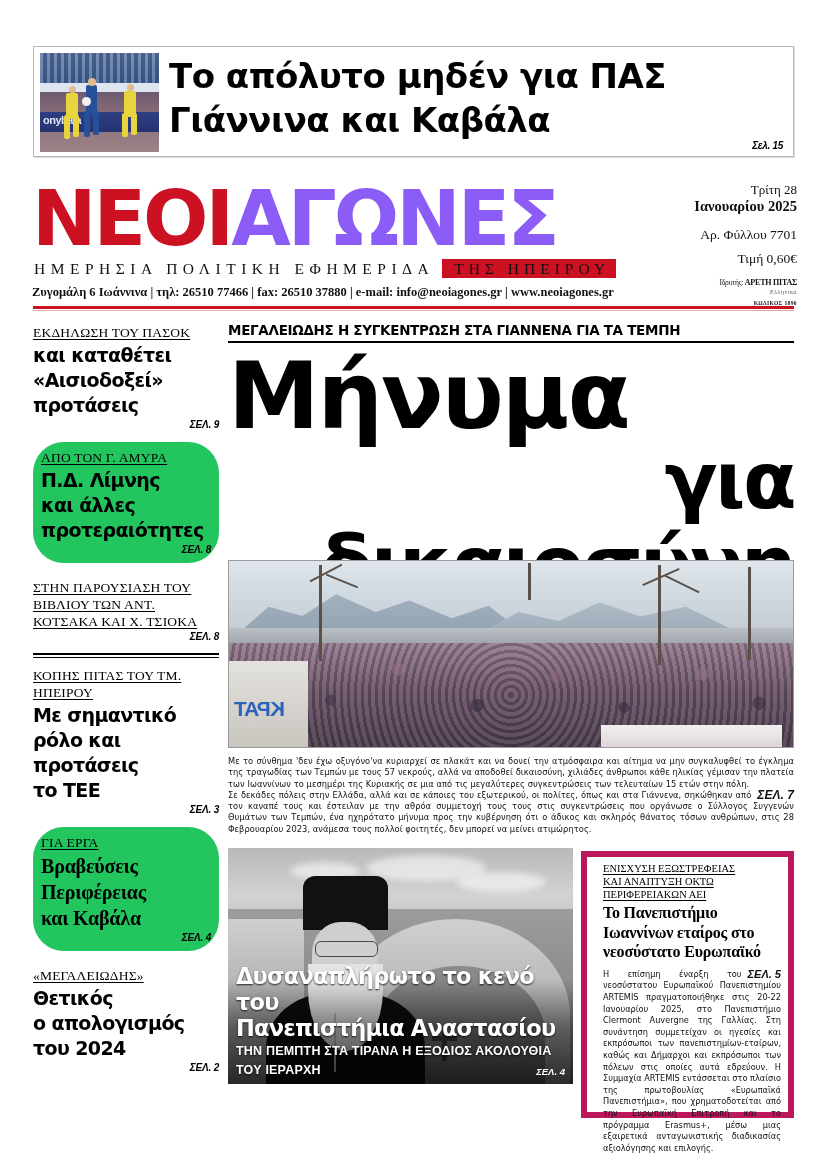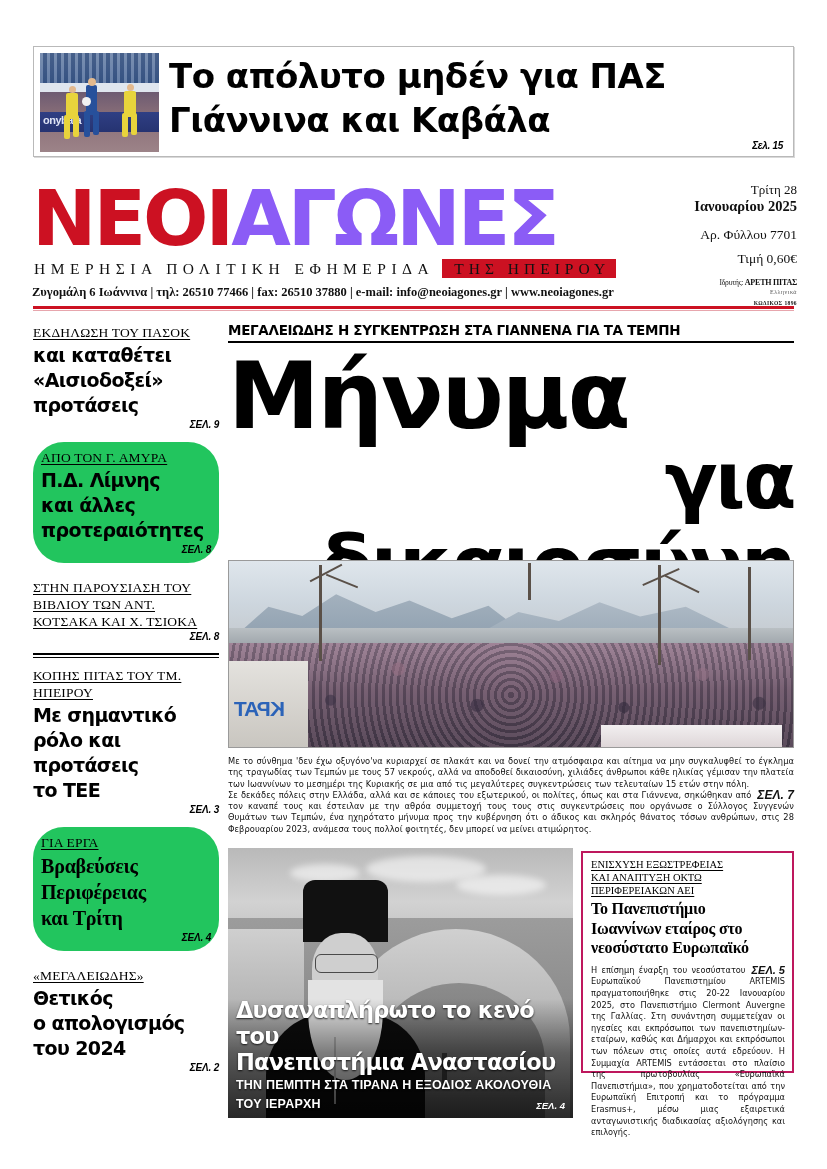--- a/index.html
+++ b/index.html
@@ -258,9 +258,9 @@
 
   
   .rbox{
-    position:absolute;left:581px;top:851px;width:213px;height:222px;
-    border:2px solid #be185d;box-sizing:border-box;background:#fff;
-    padding:6px 7px 5px 8px;
+    position:absolute;left:581px;top:851px;width:213px;height:267px;
+    border:6px solid #be185d;box-sizing:border-box;background:#fff;
+    padding:6px 7px 5px 16px;
   }
   .rkicker{
     font-family:"Liberation Serif",serif;

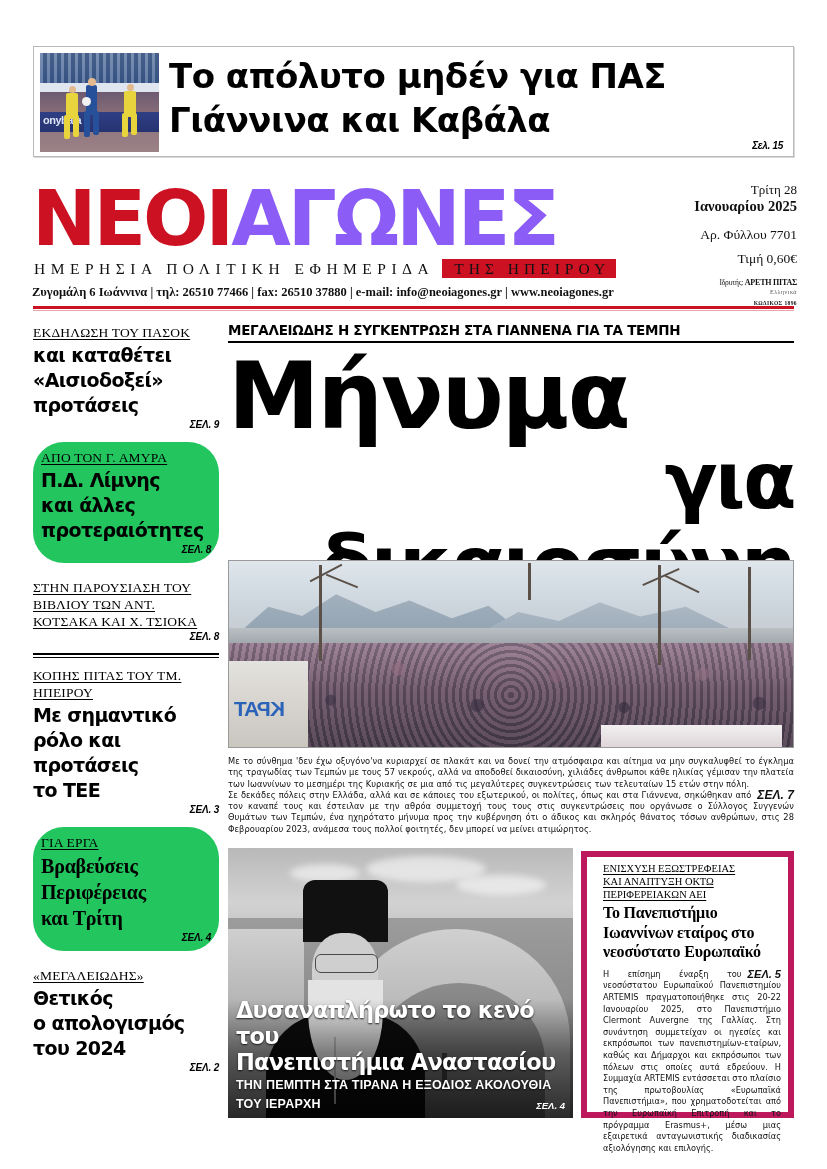--- a/index.html
+++ b/index.html
@@ -391,7 +391,7 @@
       <div class="ltitle serif">
         <div>Βραβεύσεις</div>
         <div>Περιφέρειας</div>
-        <div>και Τρίτη</div>
+        <div>και Καβάλα</div>
       </div>
       <div class="lref">ΣΕΛ. 4</div>
     </div>

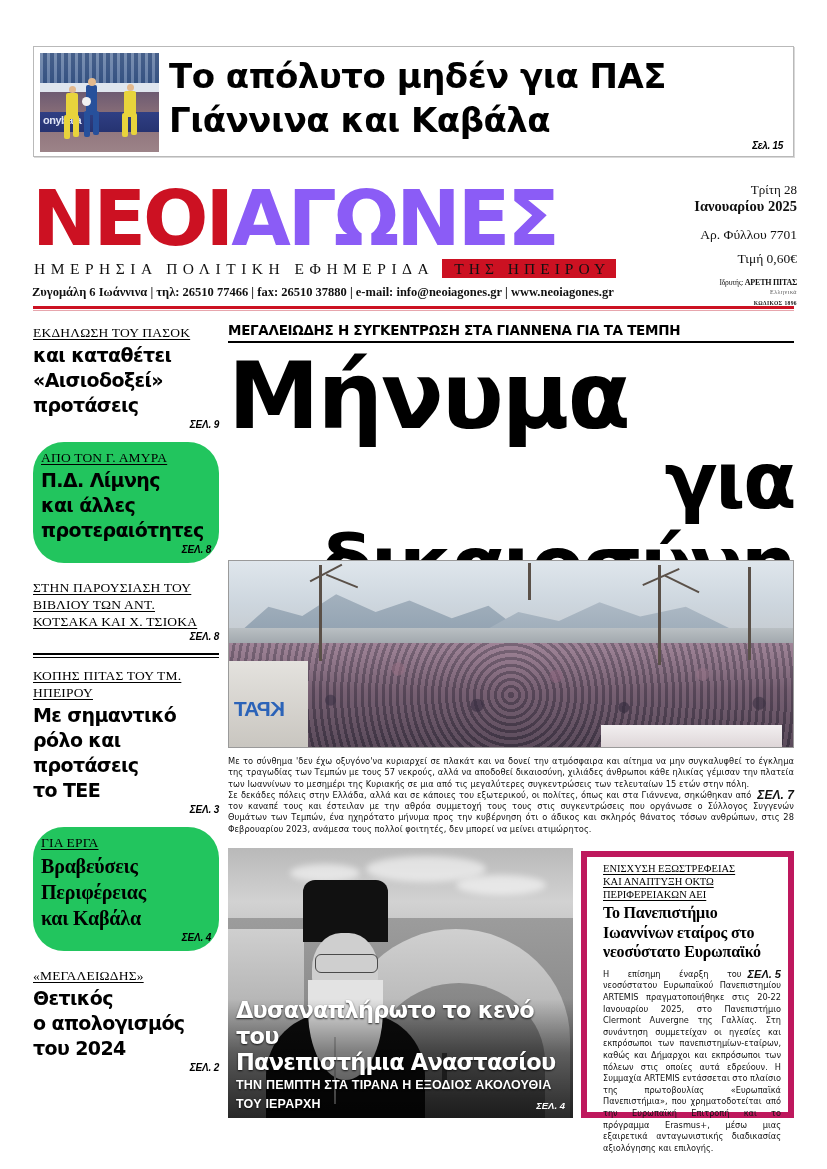--- a/index.html
+++ b/index.html
@@ -207,7 +207,7 @@
 
   
   .bishop{
-    position:absolute;left:228px;top:848px;width:345px;height:270px;
+    position:absolute;left:228px;top:848px;width:345px;height:236px;
     overflow:hidden;background:#7f7f7f;
   }
   .bp-sky{position:absolute;left:0;top:0;width:100%;height:100%;

